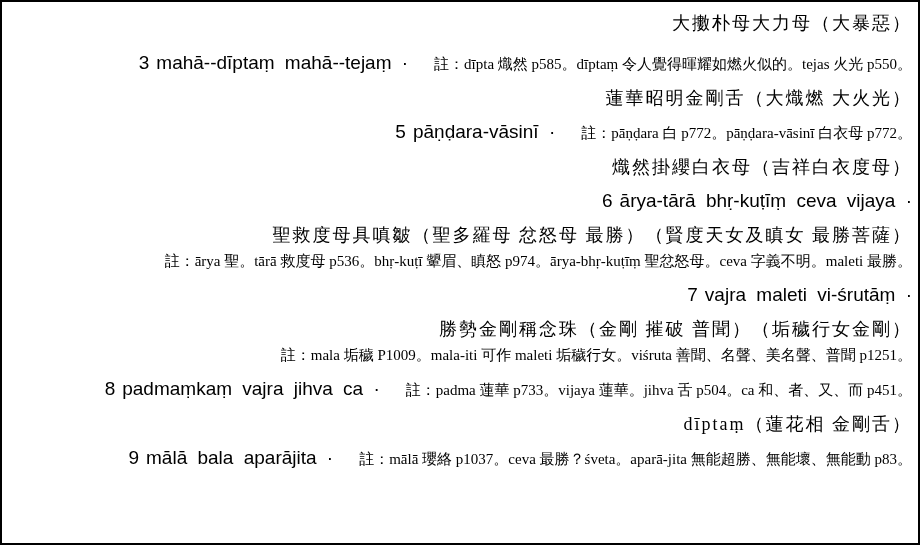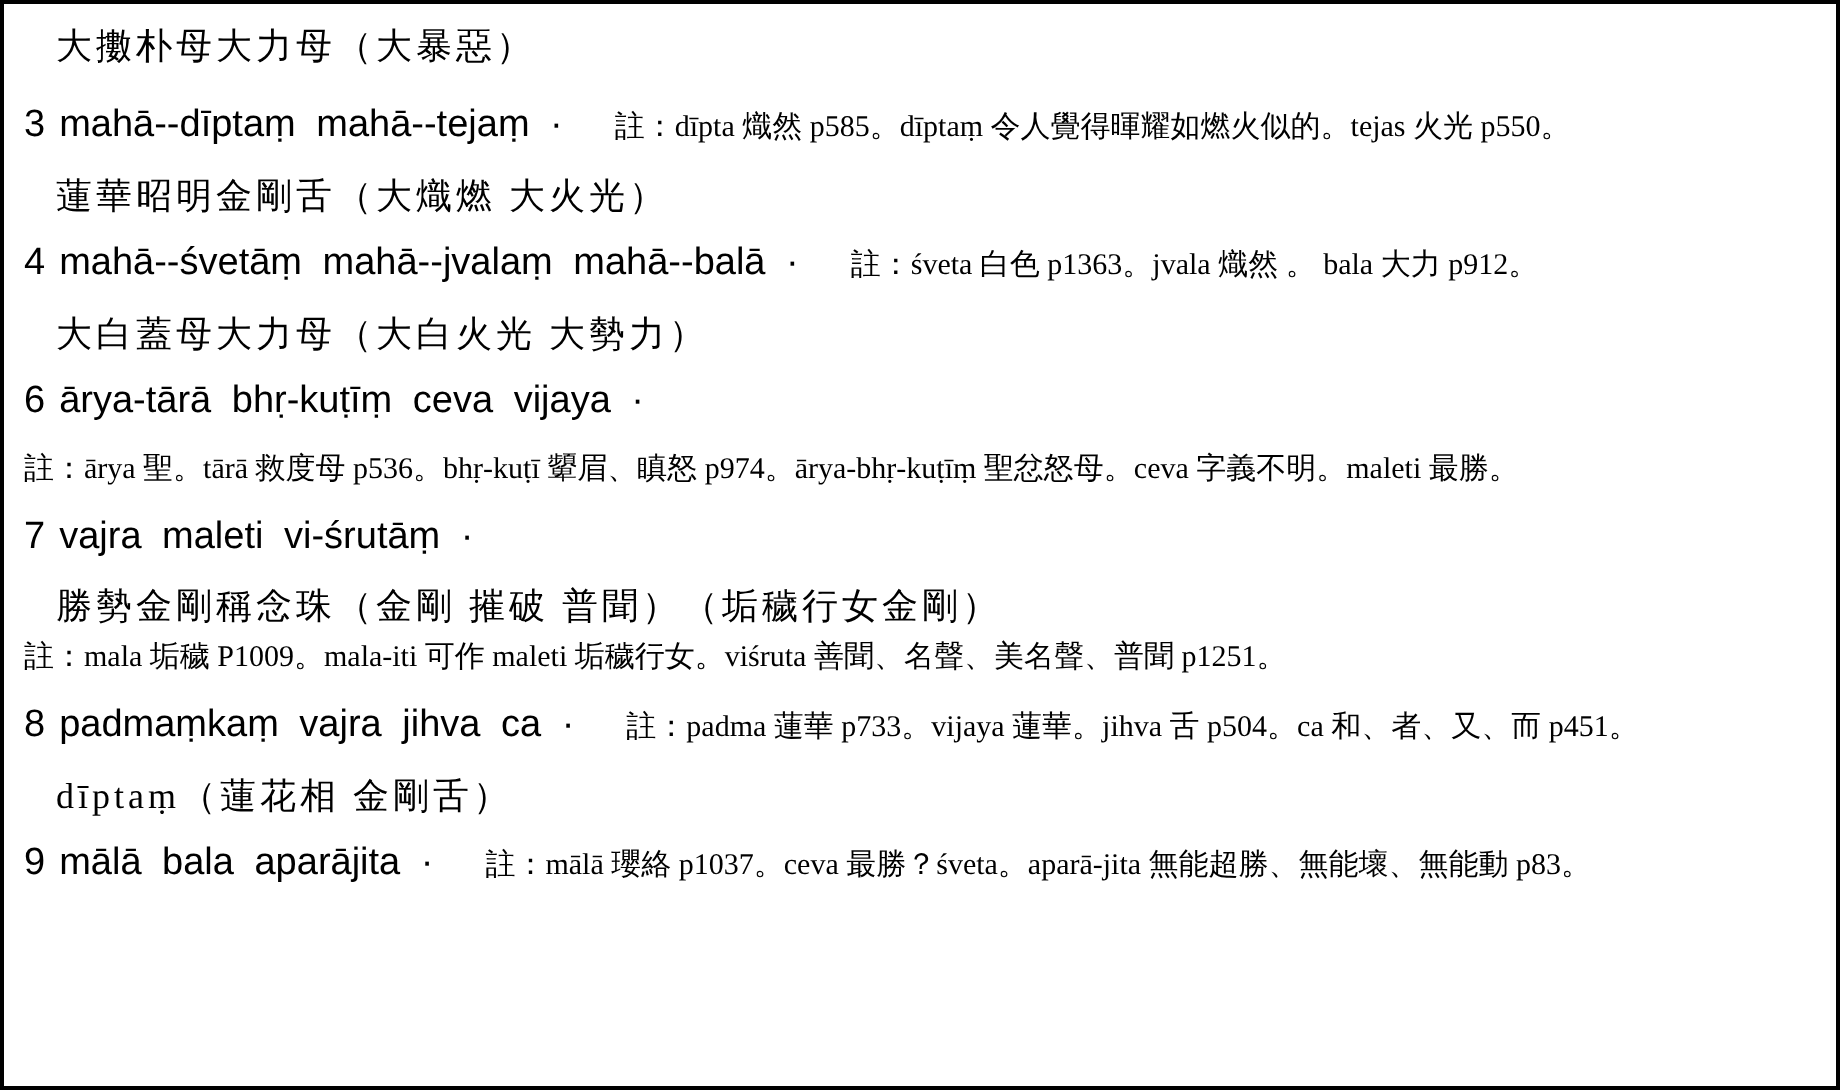--- a/index.html
+++ b/index.html
@@ -13,7 +13,7 @@
     padding: 8px 6px 0 10px;
     overflow: hidden;
   }
-  .entry { margin-bottom: 8px; }
+  .entry { margin-bottom: 8px; text-align: right; }
   .lead-line { margin-bottom: 14px; }
   .main-line {
     font-family: "Liberation Sans", "DejaVu Sans", sans-serif;

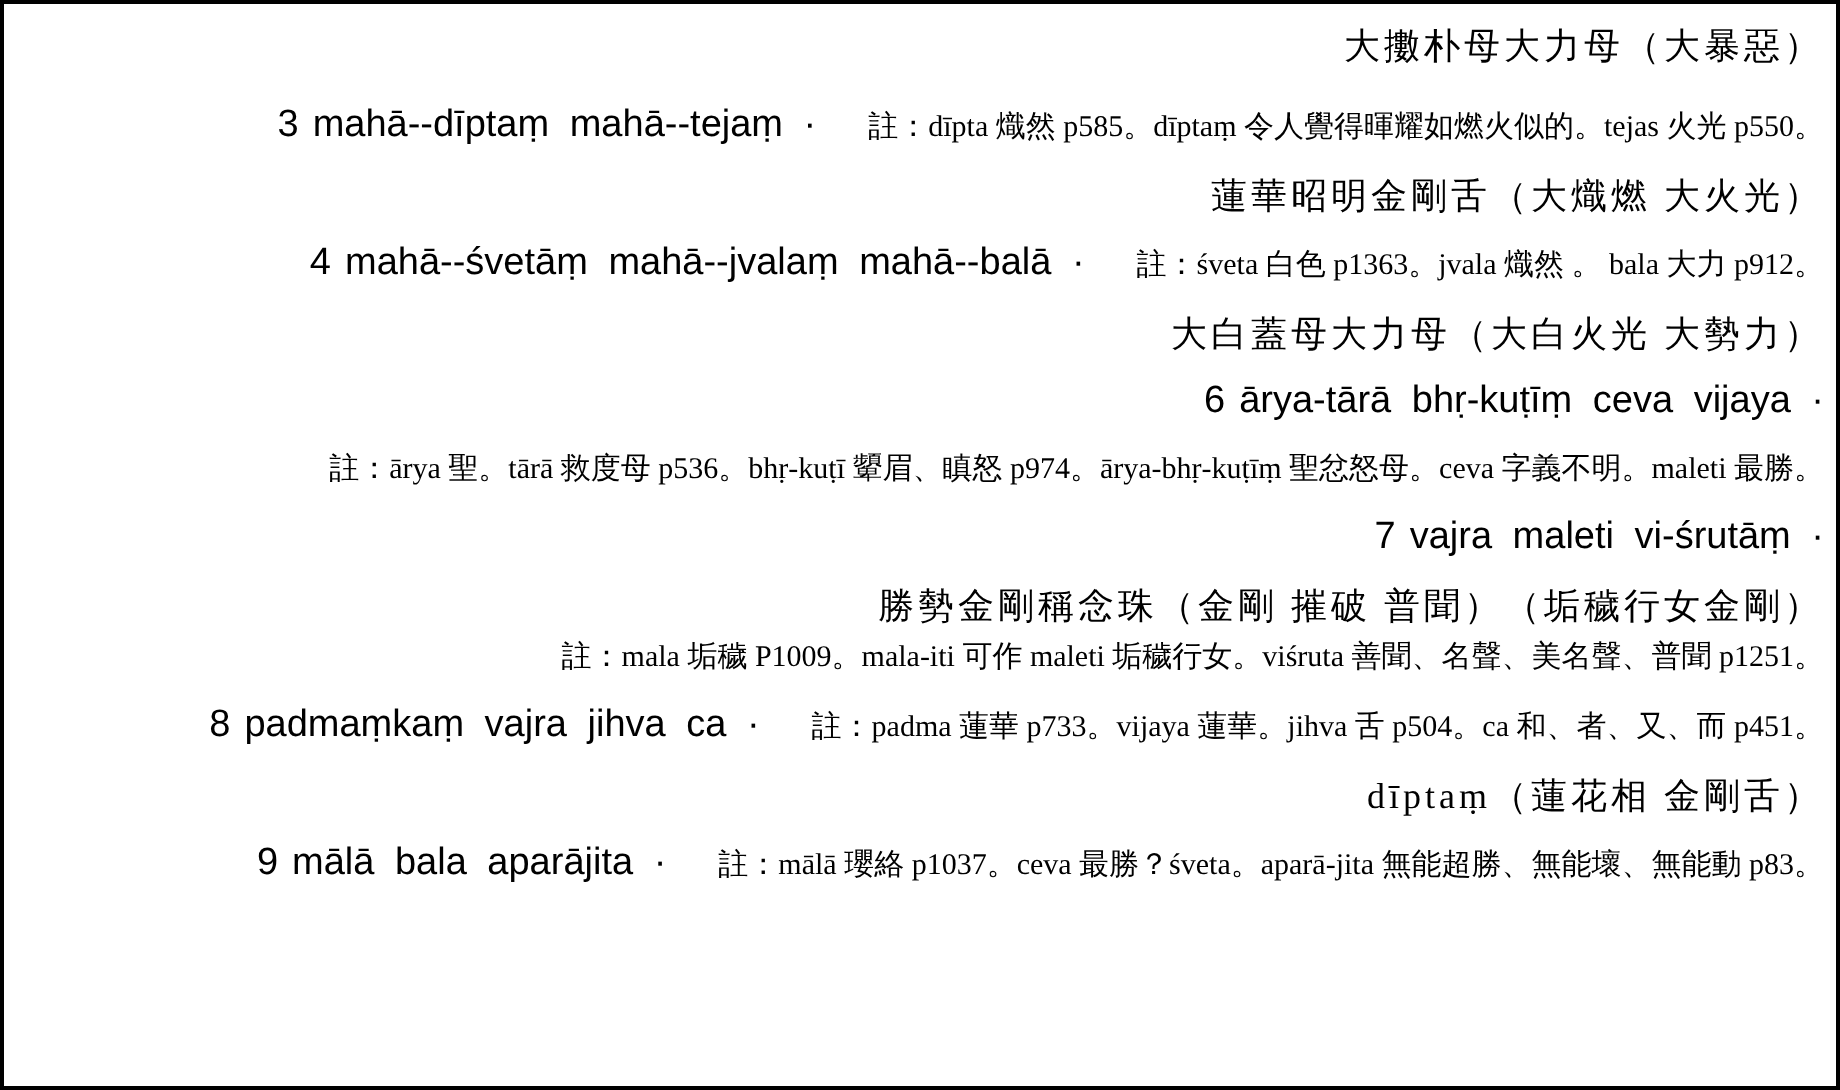--- a/index.html
+++ b/index.html
@@ -58,10 +58,6 @@
       <div class="cn-line">蓮華昭明金剛舌（大熾燃 大火光）</div>
     </div>
     <div class="entry">
-      <div class="main-line"><span class="entry-number">4</span><span>mahā--śvetāṃ mahā--jvalaṃ mahā--balā ·</span><span class="inline-note">註：śveta 白色 p1363。jvala 熾然 。 bala 大力 p912。</span></div>
-      <div class="cn-line">大白蓋母大力母（大白火光 大勢力）</div>
-    </div>
-    <div class="entry">
       <div class="main-line"><span class="entry-number">6</span><span>ārya-tārā bhṛ-kuṭīṃ ceva vijaya ·</span></div>
       <div class="note-line">註：ārya 聖。tārā 救度母 p536。bhṛ-kuṭī 顰眉、瞋怒 p974。ārya-bhṛ-kuṭīṃ 聖忿怒母。ceva 字義不明。maleti 最勝。</div>
     </div>

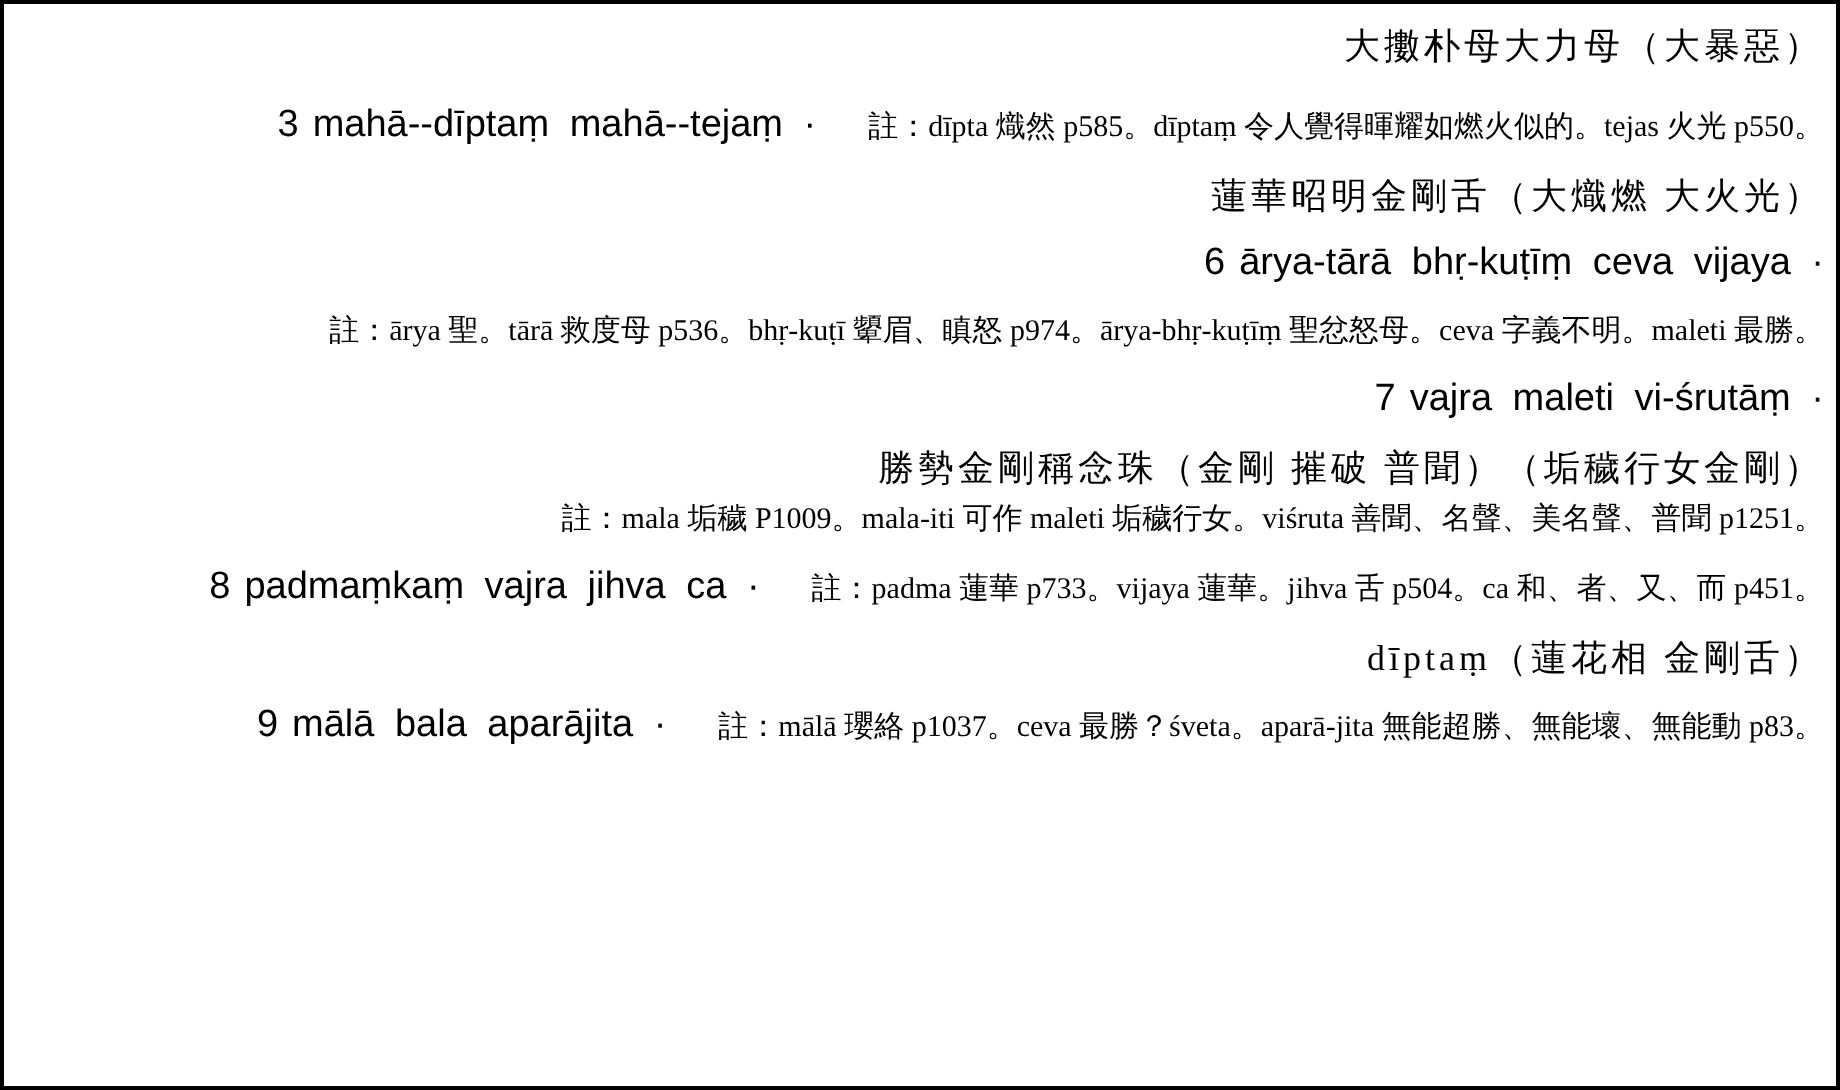--- a/index.html
+++ b/index.html
@@ -58,6 +58,10 @@
       <div class="cn-line">蓮華昭明金剛舌（大熾燃 大火光）</div>
     </div>
     <div class="entry">
+      <div class="main-line"><span class="entry-number">5</span><span>pāṇḍara-vāsinī ·</span><span class="inline-note">註：pāṇḍara 白 p772。pāṇḍara-vāsinī 白衣母 p772。</span></div>
+      <div class="cn-line">熾然掛纓白衣母（吉祥白衣度母）</div>
+    </div>
+    <div class="entry">
       <div class="main-line"><span class="entry-number">6</span><span>ārya-tārā bhṛ-kuṭīṃ ceva vijaya ·</span></div>
       <div class="note-line">註：ārya 聖。tārā 救度母 p536。bhṛ-kuṭī 顰眉、瞋怒 p974。ārya-bhṛ-kuṭīṃ 聖忿怒母。ceva 字義不明。maleti 最勝。</div>
     </div>

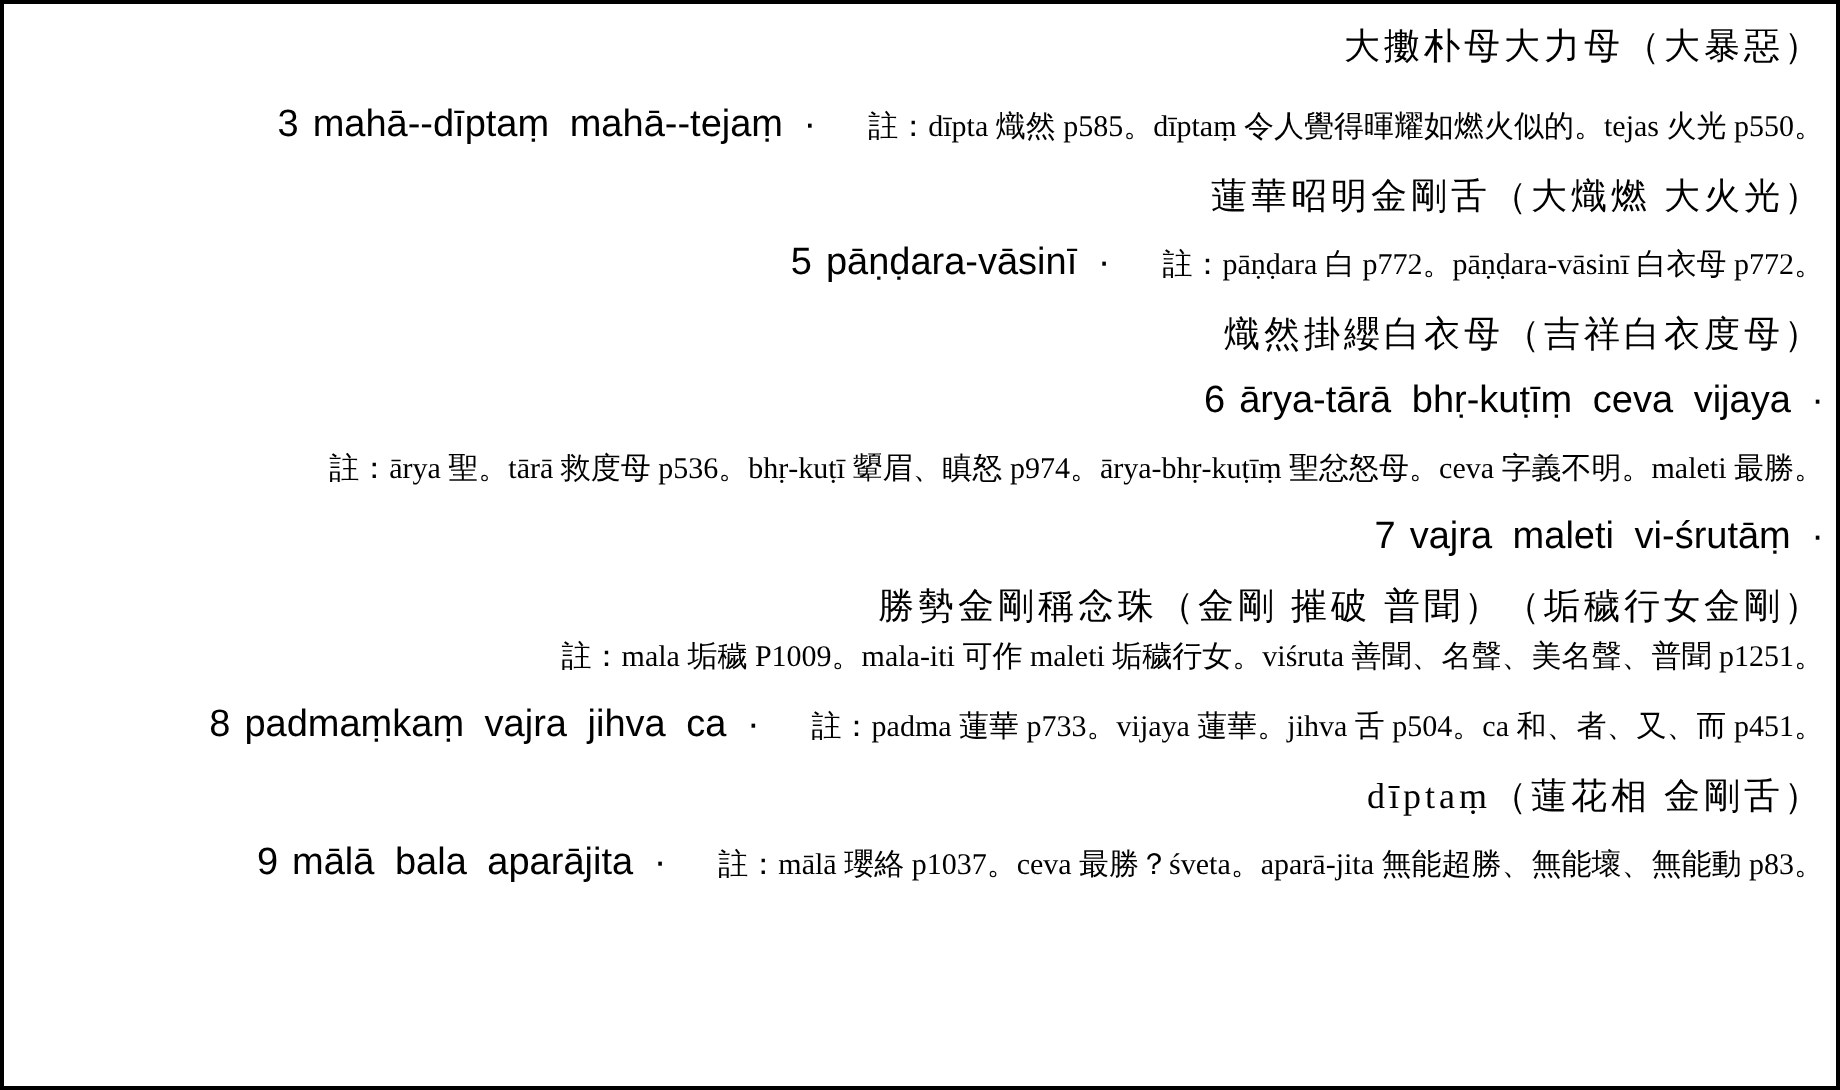--- a/index.html
+++ b/index.html
@@ -63,6 +63,7 @@
     </div>
     <div class="entry">
       <div class="main-line"><span class="entry-number">6</span><span>ārya-tārā bhṛ-kuṭīṃ ceva vijaya ·</span></div>
+      <div class="cn-line">聖救度母具嗔皺（聖多羅母 忿怒母 最勝）（賢度天女及瞋女 最勝菩薩）</div>
       <div class="note-line">註：ārya 聖。tārā 救度母 p536。bhṛ-kuṭī 顰眉、瞋怒 p974。ārya-bhṛ-kuṭīṃ 聖忿怒母。ceva 字義不明。maleti 最勝。</div>
     </div>
     <div class="entry">

